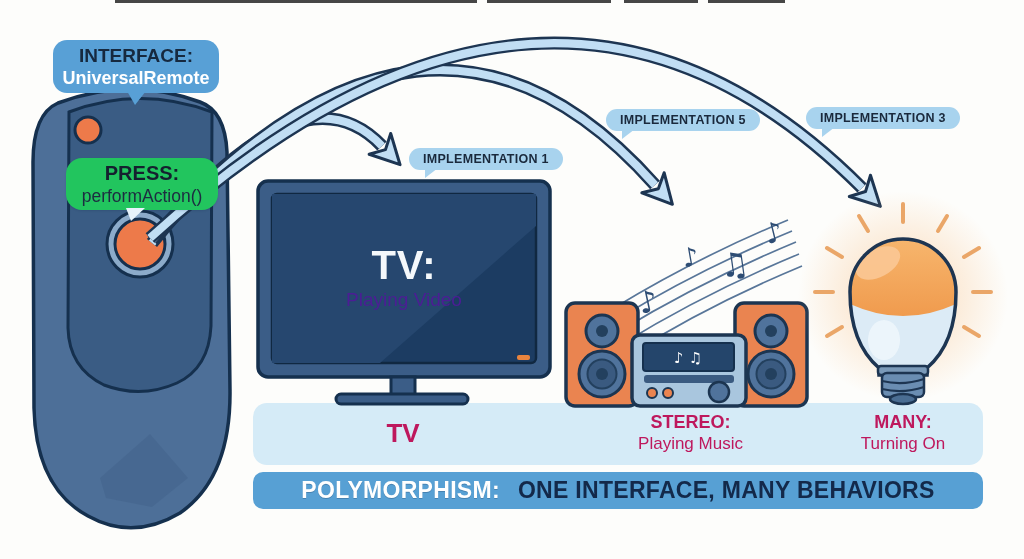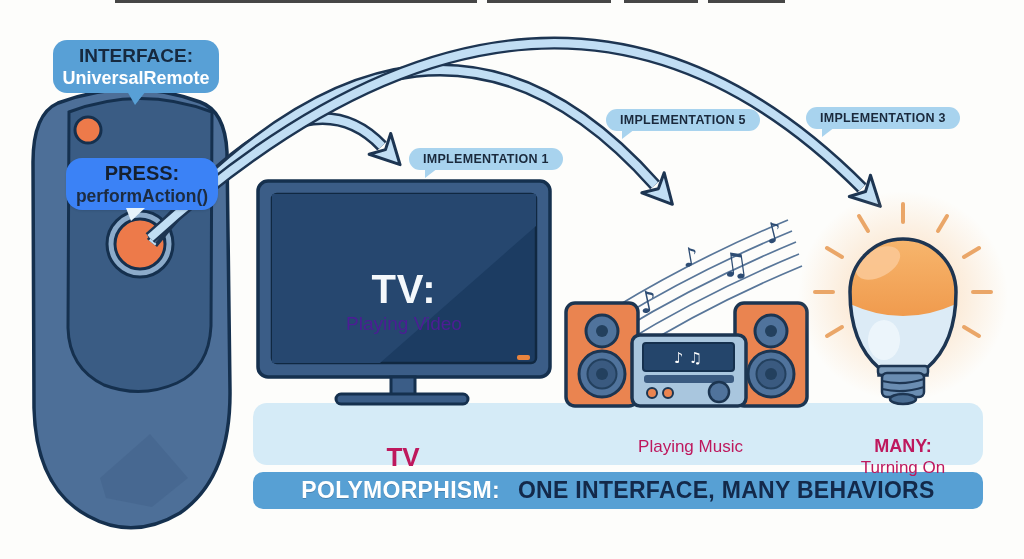--- a/index.html
+++ b/index.html
@@ -42,7 +42,7 @@
   .bubble-interface .l1{font-size:19px;font-weight:bold;color:#16293f;line-height:23px;}
   .bubble-interface .l2{font-size:18px;font-weight:bold;color:#ffffff;line-height:22px;}
   .bubble-press{
-    left:66px;top:158px;width:152px;height:52px;background:#3b82f6;
+    left:66px;top:158px;width:152px;height:52px;background:#22c55e;
     padding-top:3px;box-sizing:border-box;border-radius:16px;
     box-shadow:0 1px 2px rgba(20,40,70,.15);
   }

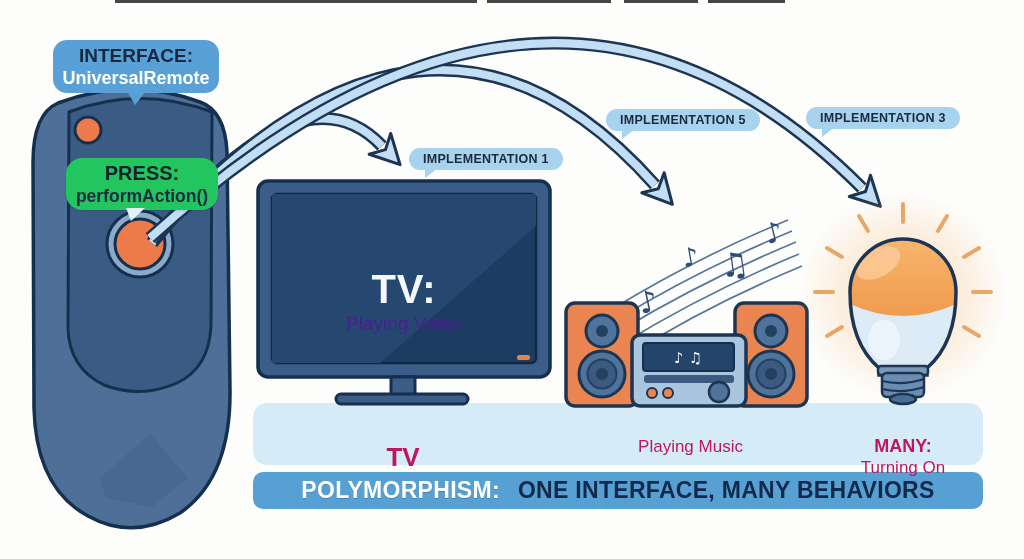--- a/index.html
+++ b/index.html
@@ -51,7 +51,7 @@
     border-top:13px solid #e7f3fb;border-left:5px solid transparent;border-right:14px solid transparent;
   }
   .bubble-press .l1{font-size:20px;font-weight:bold;color:#15202f;line-height:25px;}
-  .bubble-press .l2{font-size:17.5px;font-weight:700;color:#1d2c41;line-height:21px;}
+  .bubble-press .l2{font-size:17.5px;font-weight:400;color:#1d2c41;line-height:21px;}
 
   .impl-pill{
     position:absolute;z-index:3;background:#a8d3ee;color:#1a293c;

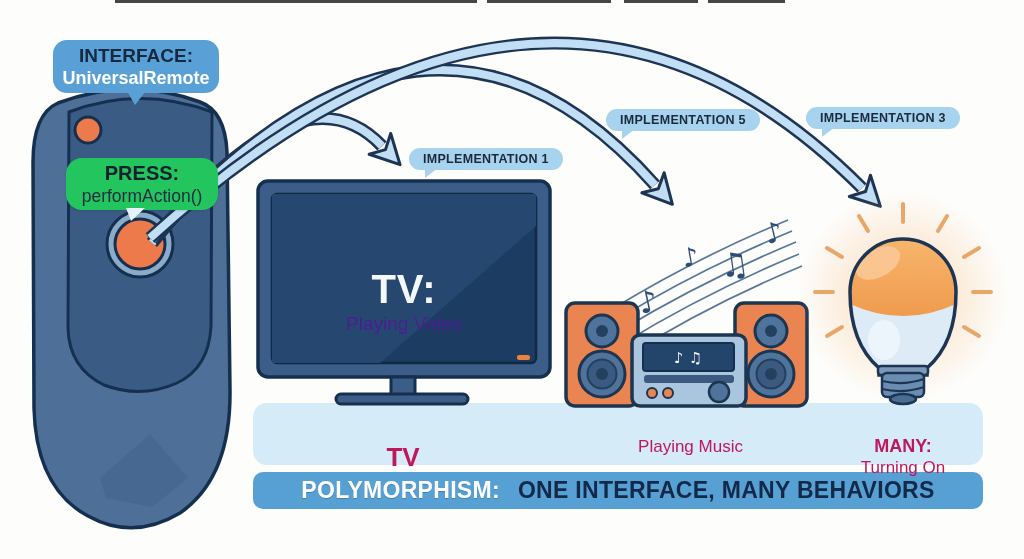--- a/index.html
+++ b/index.html
@@ -26,7 +26,7 @@
   .banner .hl{color:#ffffff;text-shadow:0 1px 0 rgba(20,40,70,.25);}
   .banner .rest{color:#13294a;}
   svg.scene{position:absolute;left:0;top:0;z-index:2;}
-  .txt{position:absolute;z-index:3;margin-top:24px;}
+  .txt{position:absolute;z-index:3;}
 
   .bubble{
     position:absolute;z-index:3;text-align:center;border-radius:14px;

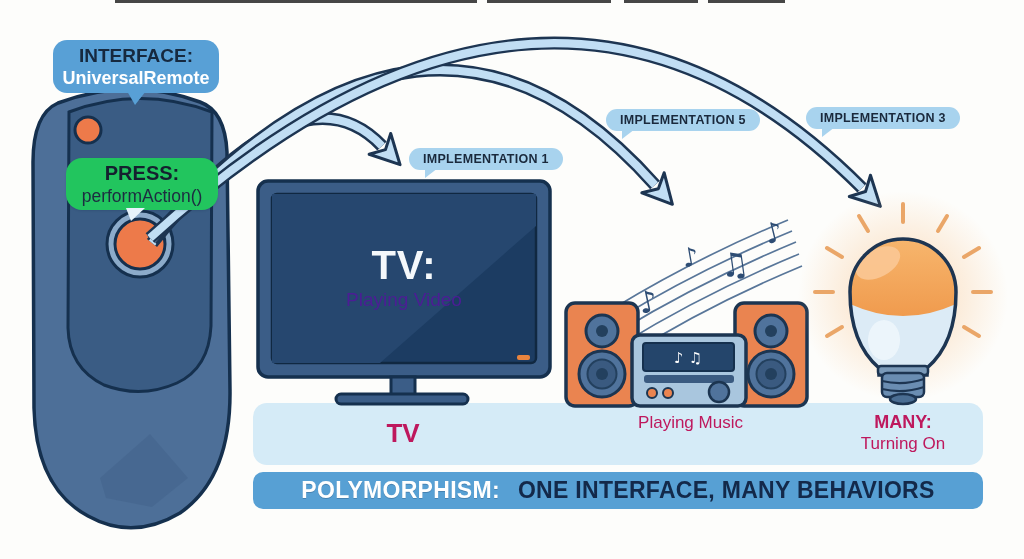--- a/index.html
+++ b/index.html
@@ -230,6 +230,7 @@
   <div class="txt panel-label label-tv">TV</div>
 
   <div class="txt panel-label label-two label-stereo">
+    <div class="t">STEREO:</div>
     <div class="s">Playing Music</div>
   </div>
 

